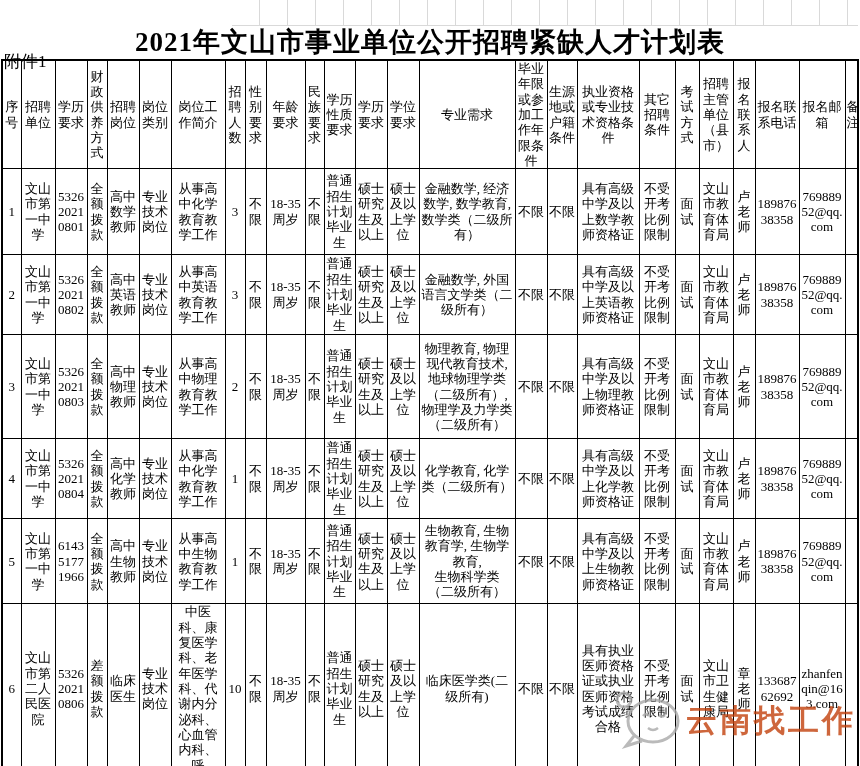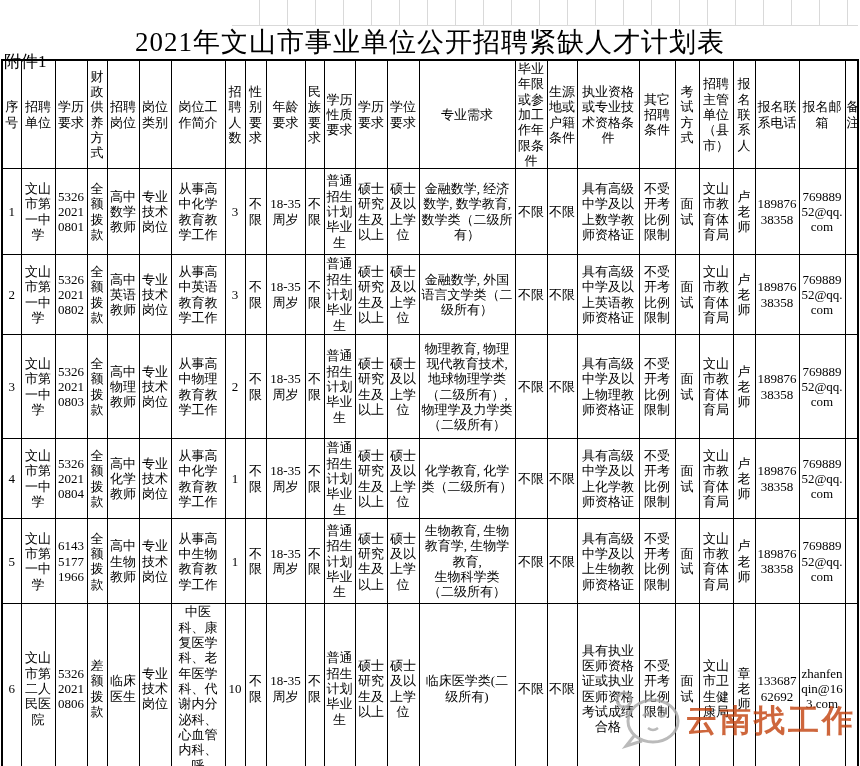--- a/index.html
+++ b/index.html
@@ -17,7 +17,7 @@
   .attachment-label { position:absolute; left:4px; top:2px; font-size:17px;margin-top:48px; }
   .title-row {
     height:33px; line-height:32px; text-align:center;
-    font-size:27px; font-weight:normal; letter-spacing:1px;
+    font-size:27px; font-weight:bold; letter-spacing:1px;
   }
   table.plan {
     border-collapse:collapse; table-layout:fixed;

